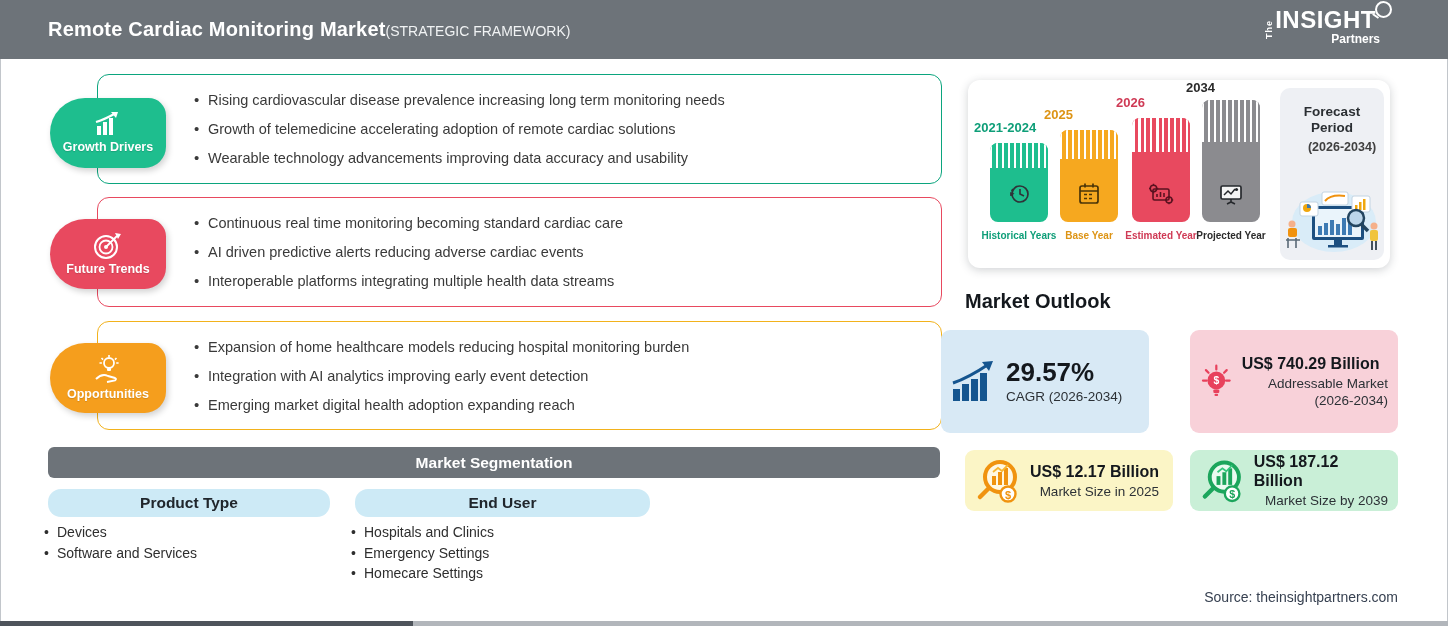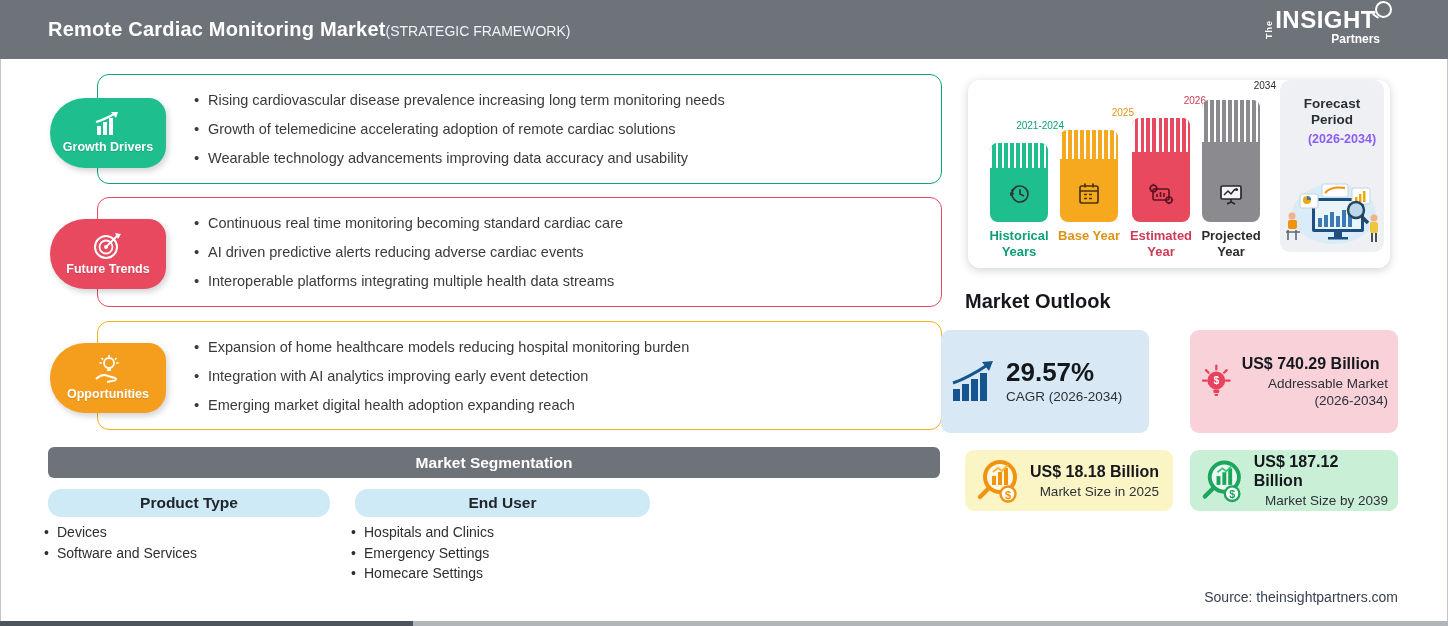--- a/index.html
+++ b/index.html
@@ -62,7 +62,7 @@
   .tbar-3 .cap{height:34px;background:repeating-linear-gradient(90deg,#fff 0 2.5px,#e8495f 2.5px 6px);}
   .tbar-4{left:234px;top:20px;height:122px;background:#8b8b8f;}
   .tbar-4 .cap{height:42px;background:repeating-linear-gradient(90deg,#fff 0 2.5px,#8b8b8f 2.5px 6px);}
-  .tyear{position:absolute;width:90px;text-align:right;font-size:10px;font-weight:400;}
+  .tyear{position:absolute;width:90px;text-align:left;font-size:13px;font-weight:700;}
   .tyear-1{left:6px;top:40px;color:#0e9e78;}
   .tyear-2{left:76px;top:27px;color:#dd9415;}
   .tyear-3{left:148px;top:15px;color:#cf3a55;}

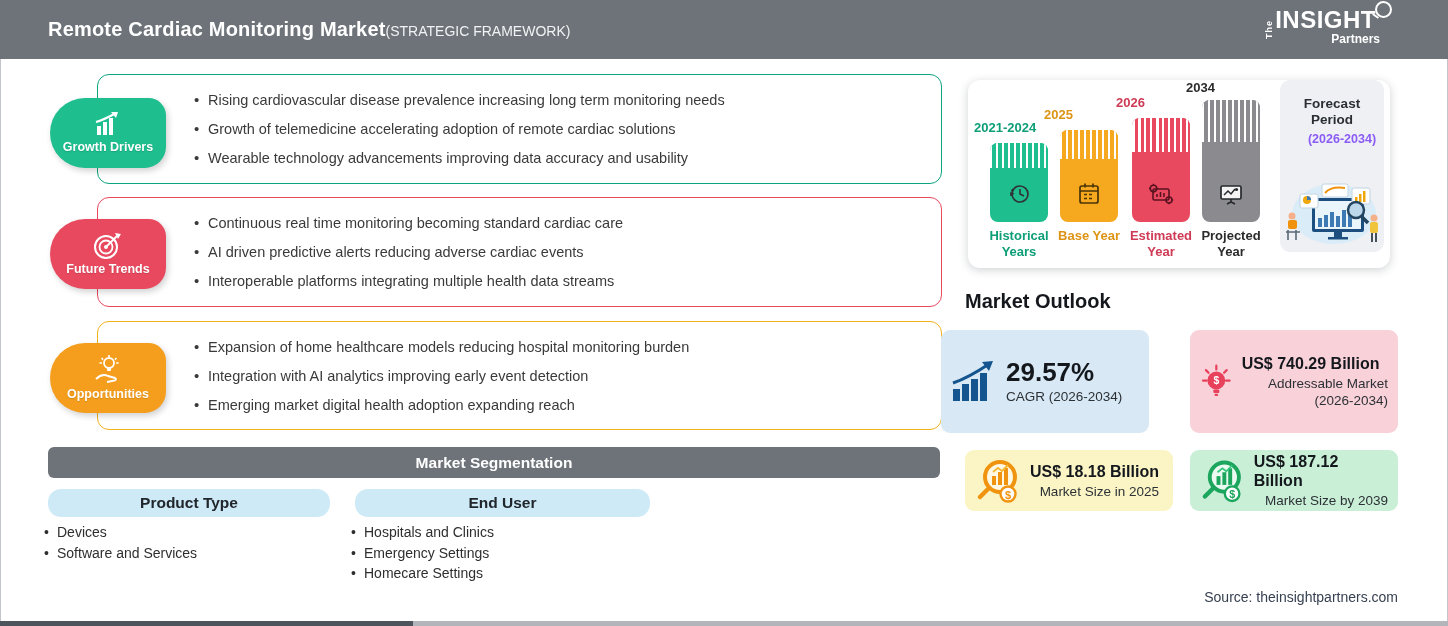--- a/index.html
+++ b/index.html
@@ -72,7 +72,7 @@
   .tlabel-2{left:78px;color:#dd9415;}
   .tlabel-3{left:150px;color:#cf3a55;}
   .tlabel-4{left:220px;color:#2b2b2b;}
-  .forecast-panel{position:absolute;left:312px;top:0;width:104px;height:172px;background:#eef0f4;
+  .forecast-panel{position:absolute;left:312px;top:8px;width:104px;height:172px;background:#eef0f4;
                   border-radius:10px;display:flex;flex-direction:column;align-items:center;padding-top:16px;box-sizing:border-box;}
   .forecast-title{font-size:13.5px;font-weight:700;color:#2b2f33;text-align:center;line-height:16px;}
   .forecast-range{font-size:12.5px;font-weight:700;color:#8b5cf6;margin-top:4px;margin-left:20px;}

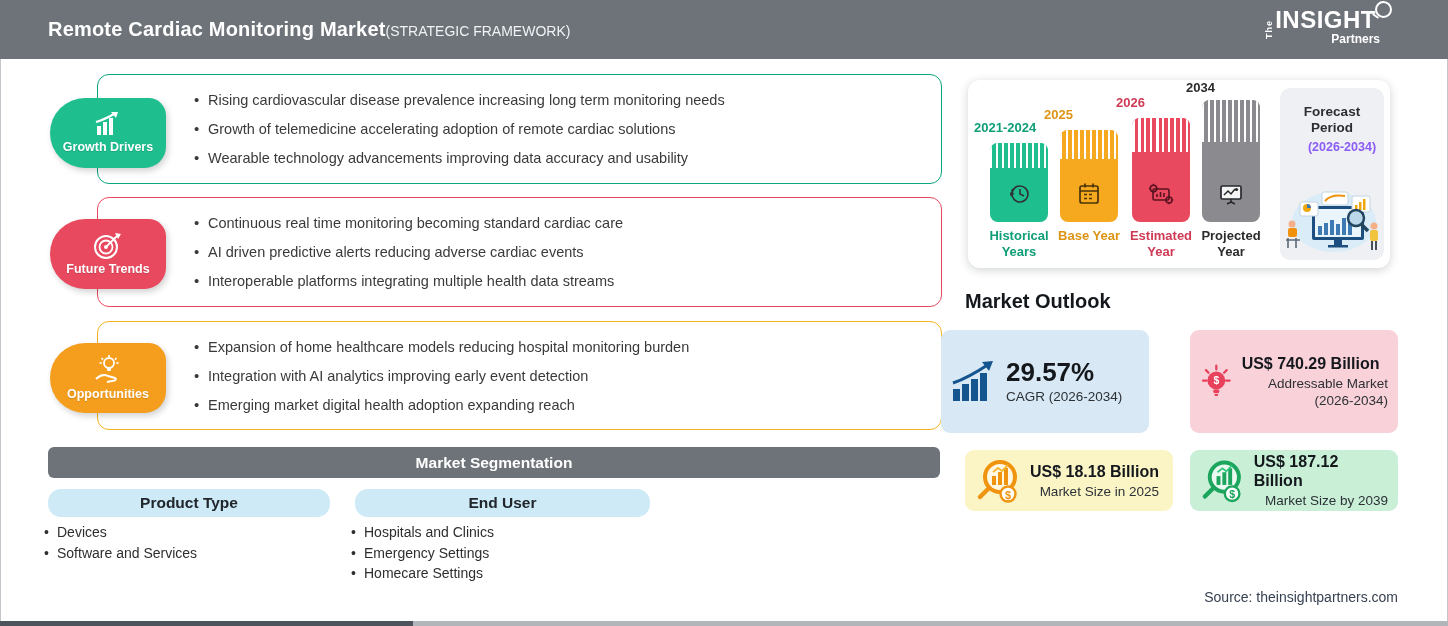--- a/index.html
+++ b/index.html
@@ -75,7 +75,7 @@
   .forecast-panel{position:absolute;left:312px;top:8px;width:104px;height:172px;background:#eef0f4;
                   border-radius:10px;display:flex;flex-direction:column;align-items:center;padding-top:16px;box-sizing:border-box;}
   .forecast-title{font-size:13.5px;font-weight:700;color:#2b2f33;text-align:center;line-height:16px;}
-  .forecast-range{font-size:12.5px;font-weight:700;color:#8b5cf6;margin-top:4px;margin-left:20px;}
+  .forecast-range{font-size:12.5px;font-weight:700;color:#404040;margin-top:4px;margin-left:20px;}
   .forecast-illu{position:absolute;bottom:6px;left:2px;}
   
   .outlook-title{position:absolute;left:965px;top:290px;font-size:20px;font-weight:700;color:#14181d;}

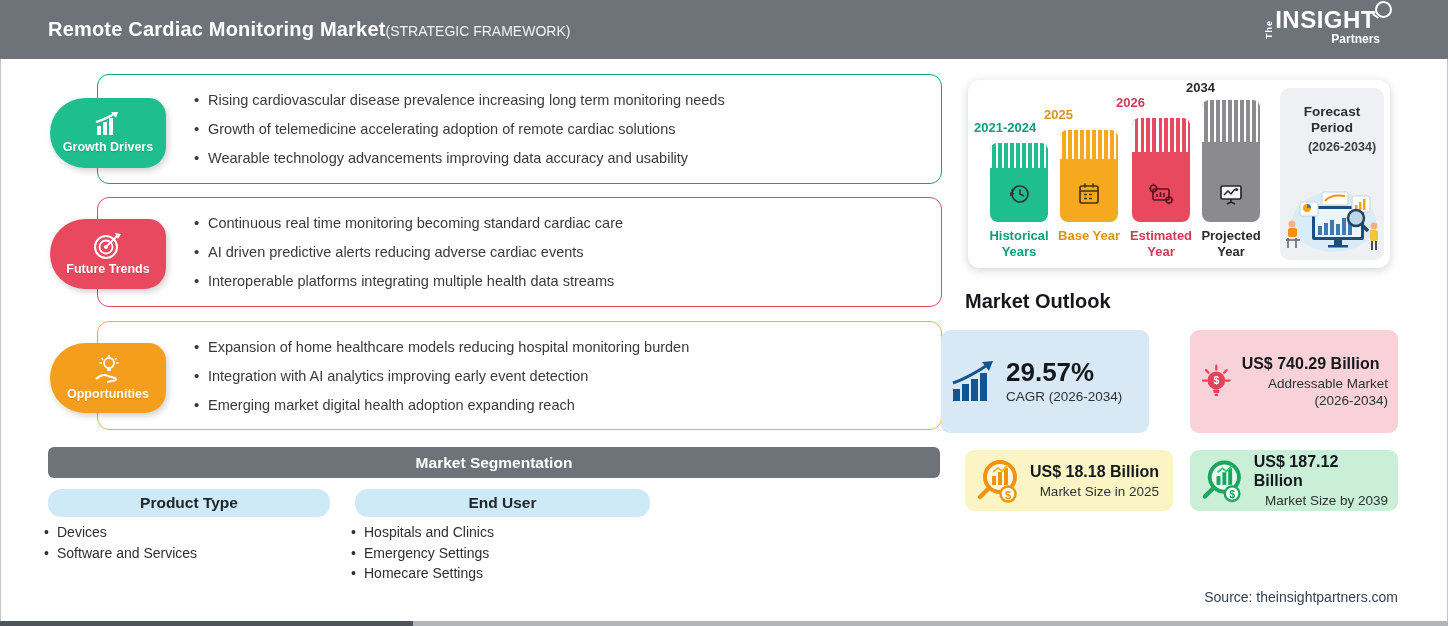--- a/index.html
+++ b/index.html
@@ -67,7 +67,7 @@
   .tyear-2{left:76px;top:27px;color:#dd9415;}
   .tyear-3{left:148px;top:15px;color:#cf3a55;}
   .tyear-4{left:218px;top:0px;color:#2b2b2b;}
-  .tlabel{position:absolute;top:148px;width:86px;text-align:center;font-size:13px;font-weight:700;line-height:15.5px;}
+  .tlabel{position:absolute;top:148px;width:86px;text-align:center;font-size:10px;font-weight:700;line-height:15.5px;}
   .tlabel-1{left:8px;color:#0e9e78;}
   .tlabel-2{left:78px;color:#dd9415;}
   .tlabel-3{left:150px;color:#cf3a55;}

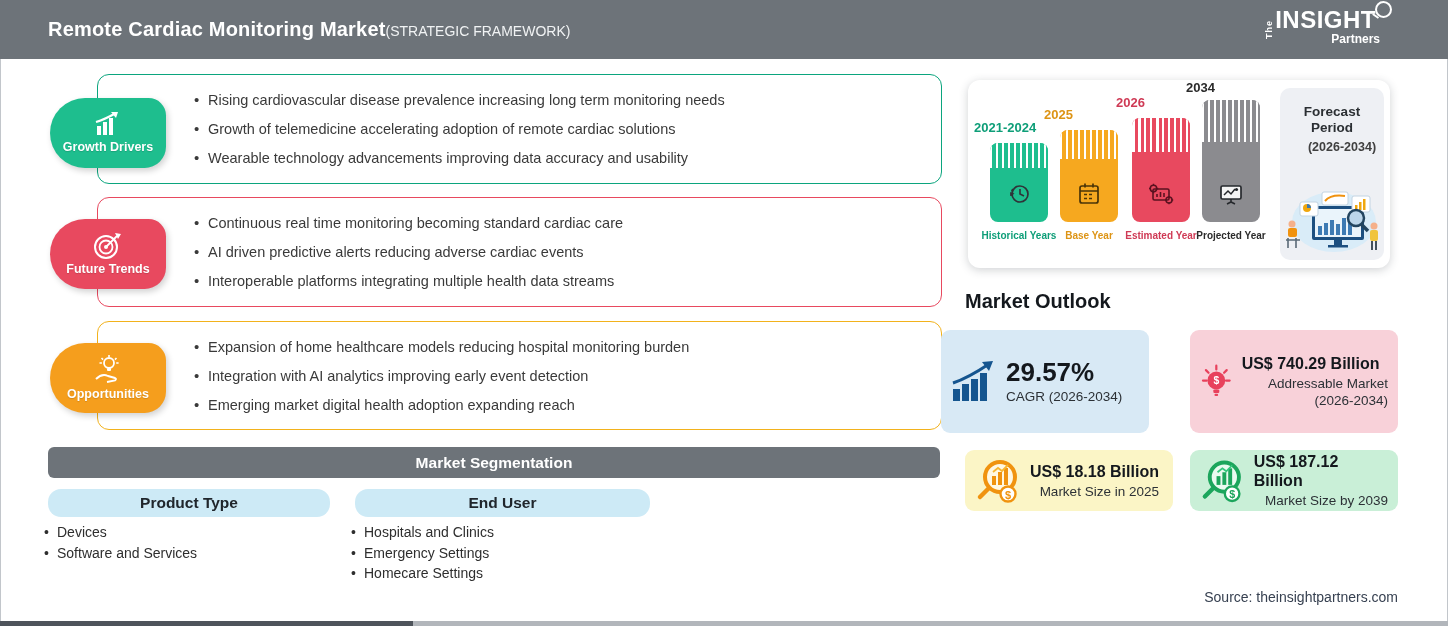--- a/index.html
+++ b/index.html
@@ -318,7 +318,7 @@
       <text x="33" y="40.5" text-anchor="middle" font-size="11" font-weight="bold" fill="#f0930f" font-family="Liberation Sans,sans-serif">$</text>
     </svg>
     <div class="mtext">
-      <div class="mval">US$ 18.18 Billion</div>
+      <div class="mval">US$ 12.17 Billion</div>
       <div class="mlabel">Market Size in 2025</div>
     </div>
   </div>

